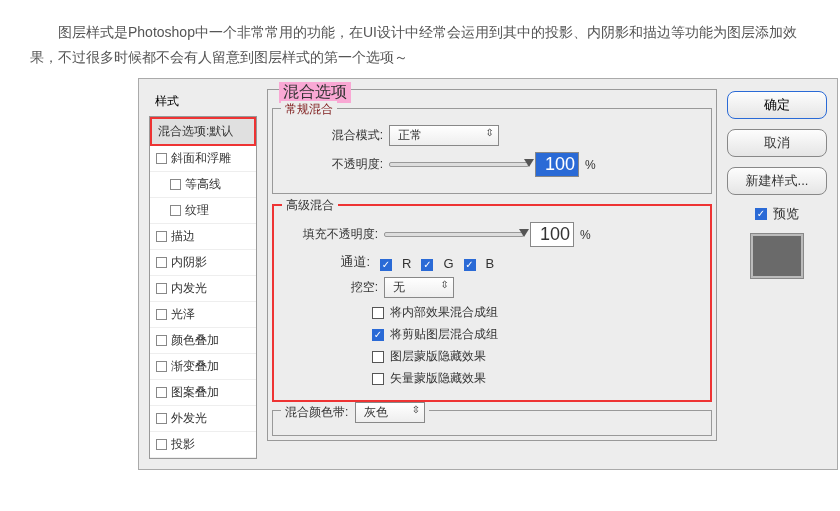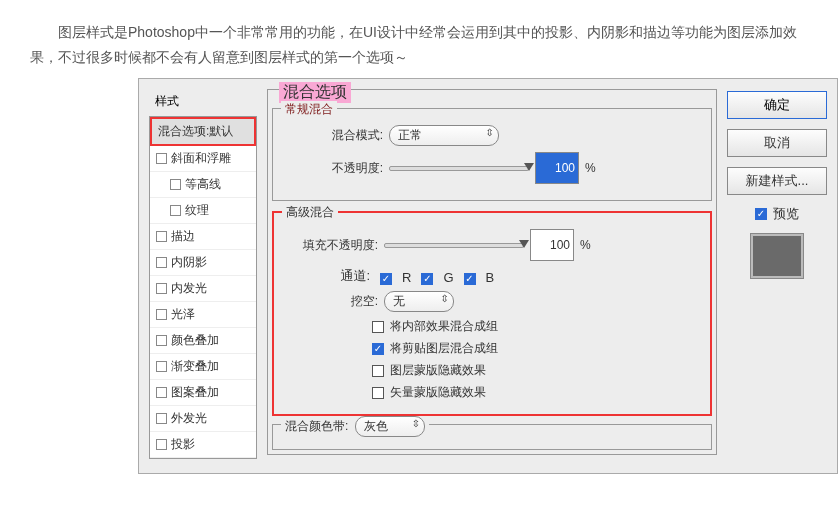--- a/index.html
+++ b/index.html
@@ -41,7 +41,7 @@
 .opts { padding-left: 90px; }
 .opts .orow { display: flex; align-items: center; gap: 6px; margin: 5px 0; font-size: 12px; }
 .rightcol { width: 100px; display: flex; flex-direction: column; align-items: stretch; gap: 10px; padding-top: 2px; }
-.btn { background: linear-gradient(#fdfdfd,#e5e5e5); border: 1px solid #888; border-radius: 0; padding: 4px 0; font-size: 13px; cursor: pointer; text-align: center; }
+.btn { background: linear-gradient(#fdfdfd,#e5e5e5); border: 1px solid #888; border-radius: 8px; padding: 4px 0; font-size: 13px; cursor: pointer; text-align: center; }
 .btn.primary { border: 1.5px solid #2a6ad6; color: #000; }
 .pvrow { display: flex; align-items: center; gap: 6px; font-size: 13px; justify-content: center; }
 .swatch { width: 54px; height: 46px; background: #6a6a6a; border: 1px solid #888; margin: 0 auto; box-shadow: inset 0 0 0 2px #bbb; }

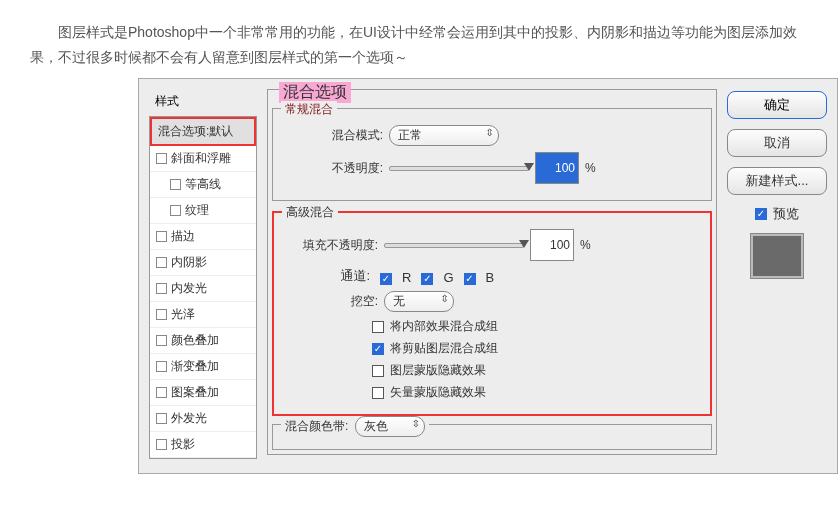--- a/index.html
+++ b/index.html
@@ -24,7 +24,7 @@
 .outer-fs { border: 1px solid #999; padding: 14px 4px 4px; margin-bottom: 8px; position: relative; }
 .row { display: flex; align-items: center; gap: 6px; margin: 6px 8px; font-size: 12px; }
 .row .lbl { width: 88px; text-align: right; color: #333; }
-.select { background: linear-gradient(#fff,#eee); border: 1px solid #888; border-radius: 10px; padding: 1px 18px 1px 8px; font-size: 12px; position: relative; min-width: 110px; display: inline-block; cursor: pointer; }
+.select { background: linear-gradient(#fff,#eee); border: 1px solid #888; border-radius: 0; padding: 1px 18px 1px 8px; font-size: 12px; position: relative; min-width: 110px; display: inline-block; cursor: pointer; }
 .select::after { content: ""; position: absolute; right: 6px; top: 50%; transform: translateY(-50%); border: 4px solid transparent; border-top: 5px solid #333; border-bottom: none; pointer-events: none; }
 .select.updn::after { content: "⇳"; border: none; font-size: 10px; top: 1px; right: 4px; transform: none; }
 .slider-track { height: 5px; background: #ddd; border: 1px solid #999; border-radius: 2px; width: 140px; position: relative; cursor: pointer; }

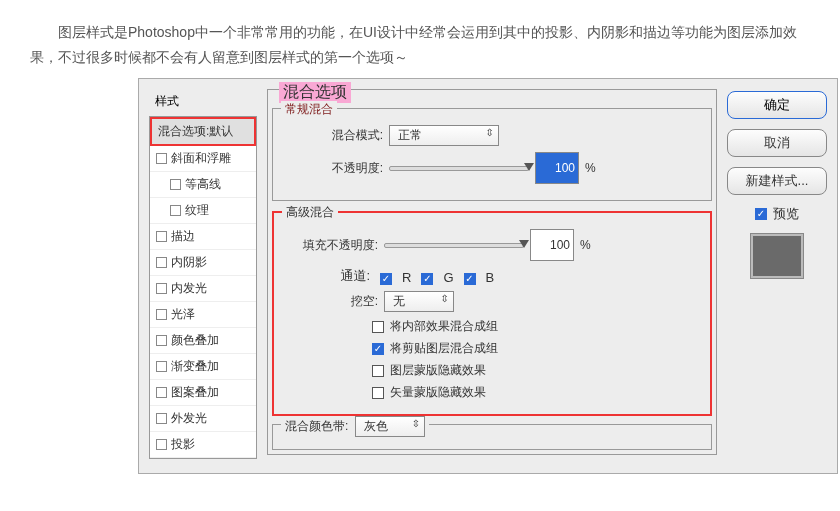--- a/index.html
+++ b/index.html
@@ -29,7 +29,7 @@
 .select.updn::after { content: "⇳"; border: none; font-size: 10px; top: 1px; right: 4px; transform: none; }
 .slider-track { height: 5px; background: #ddd; border: 1px solid #999; border-radius: 2px; width: 140px; position: relative; cursor: pointer; }
 .slider-thumb { position: absolute; top: -4px; width: 0; height: 0; border: 5px solid transparent; border-top: 8px solid #555; }
-.numbox { width: 44px; border: 1px solid #888; background: #fff; padding: 8px 3px; font-size: 12px; text-align: right; }
+.numbox { width: 44px; border: 1px solid #888; background: #fff; padding: 1px 3px; font-size: 18px; text-align: right; }
 .numbox.sel { background: #2a6ad6; color: #fff; }
 .cbk { width: 12px; height: 12px; border: 1px solid #555; background: #fff; display: inline-flex; align-items: center; justify-content: center; flex-shrink: 0; cursor: pointer; }
 .cbk.on { background: #2a6ad6; border-color:#2a6ad6; }

